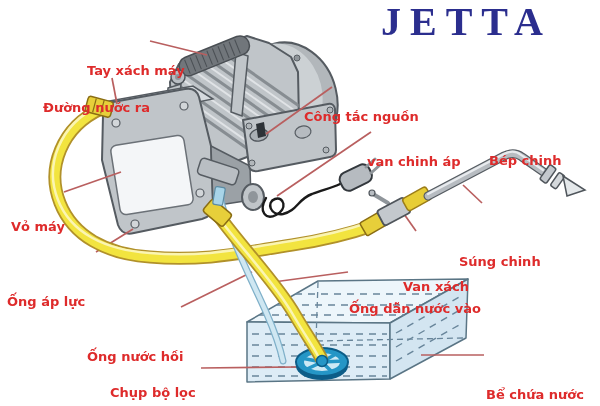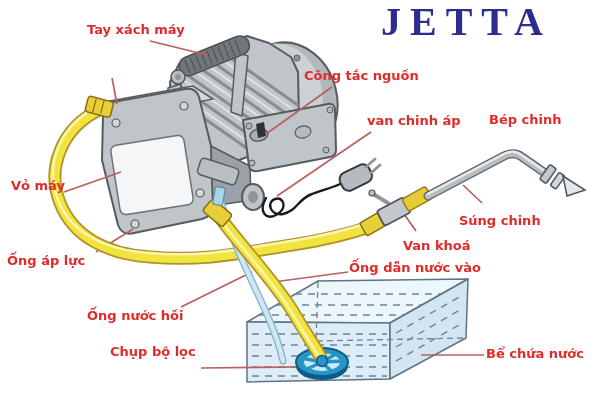--- a/index.html
+++ b/index.html
@@ -7,7 +7,7 @@
          font-family:"DejaVu Sans","Liberation Sans",sans-serif;}
   #art{position:absolute;left:0;top:0;}
   .lbl{position:absolute;font-size:13px;font-weight:bold;color:var(--label-red,#de2b2b);
-       white-space:nowrap;line-height:1.25;}
+       white-space:nowrap;line-height:1.25;margin-top:41px;}
   .logo{position:absolute;left:381px;top:-2px;font-family:"Liberation Serif","DejaVu Serif",serif;
         font-weight:bold;font-size:40px;letter-spacing:9px;color:var(--logo-blue,#2b2e8e);}
   

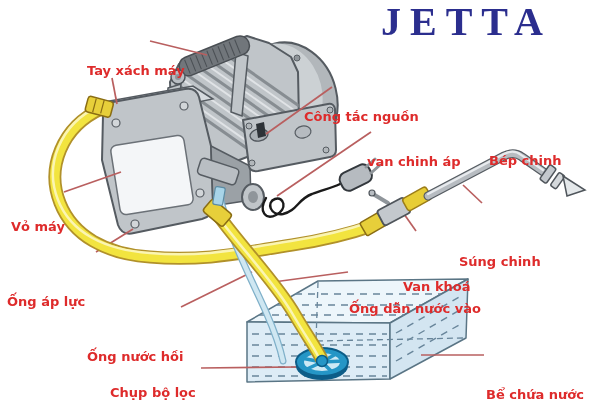--- a/index.html
+++ b/index.html
@@ -235,6 +235,7 @@
   </svg>
 
   <div class="lbl" style="left:87px;top:22px">Tay xách máy</div>
+  <div class="lbl" style="left:43px;top:59px">Đường nước ra</div>
   <div class="lbl" style="left:304px;top:68px">Công tắc nguồn</div>
   <div class="lbl" style="left:367px;top:113px">van chinh áp</div>
   <div class="lbl" style="left:489px;top:112px">Bép chinh</div>

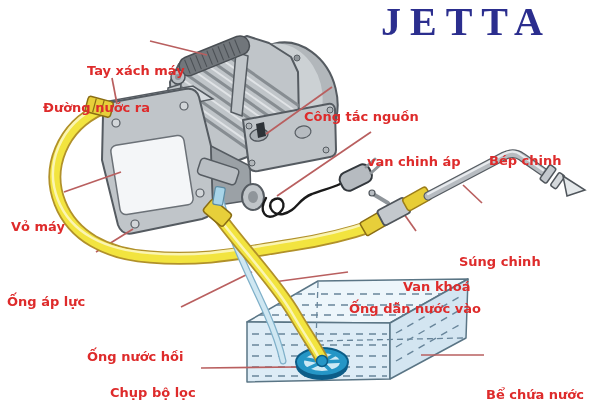--- a/index.html
+++ b/index.html
@@ -242,7 +242,7 @@
   <div class="lbl" style="left:11px;top:178px">Vỏ máy</div>
   <div class="lbl" style="left:459px;top:213px">Súng chinh</div>
   <div class="lbl" style="left:7px;top:253px">Ống áp lực</div>
-  <div class="lbl" style="left:403px;top:238px">Van khoá</div>
+  <div class="lbl" style="left:403px;top:238px">Van xách</div>
   <div class="lbl" style="left:349px;top:260px">Ống dẫn nước vào</div>
   <div class="lbl" style="left:87px;top:308px">Ống nước hồi</div>
   <div class="lbl" style="left:110px;top:344px">Chụp bộ lọc</div>

